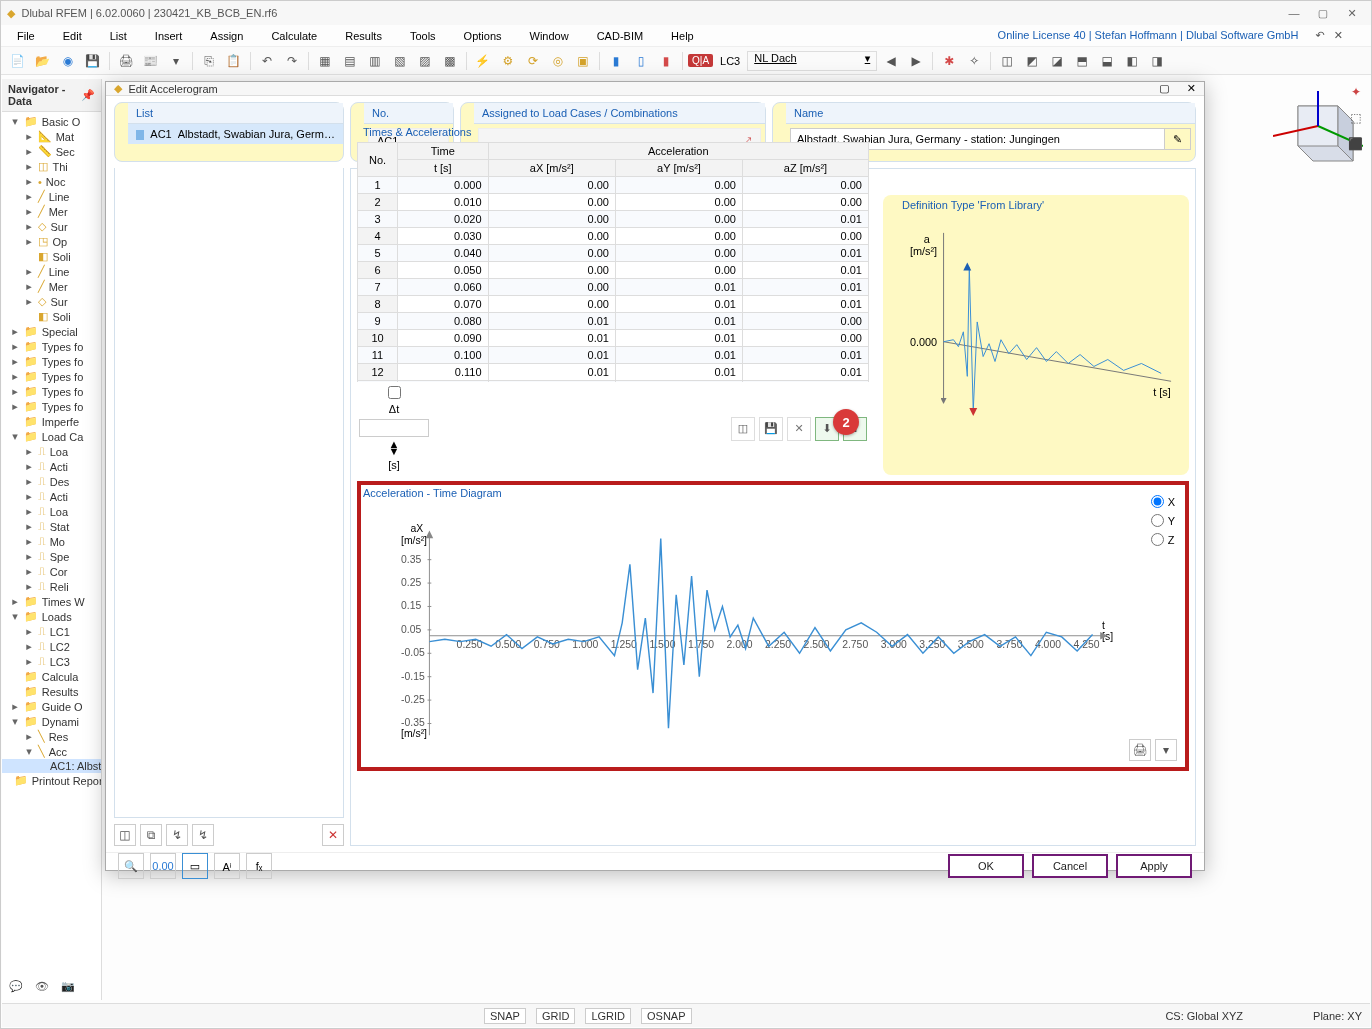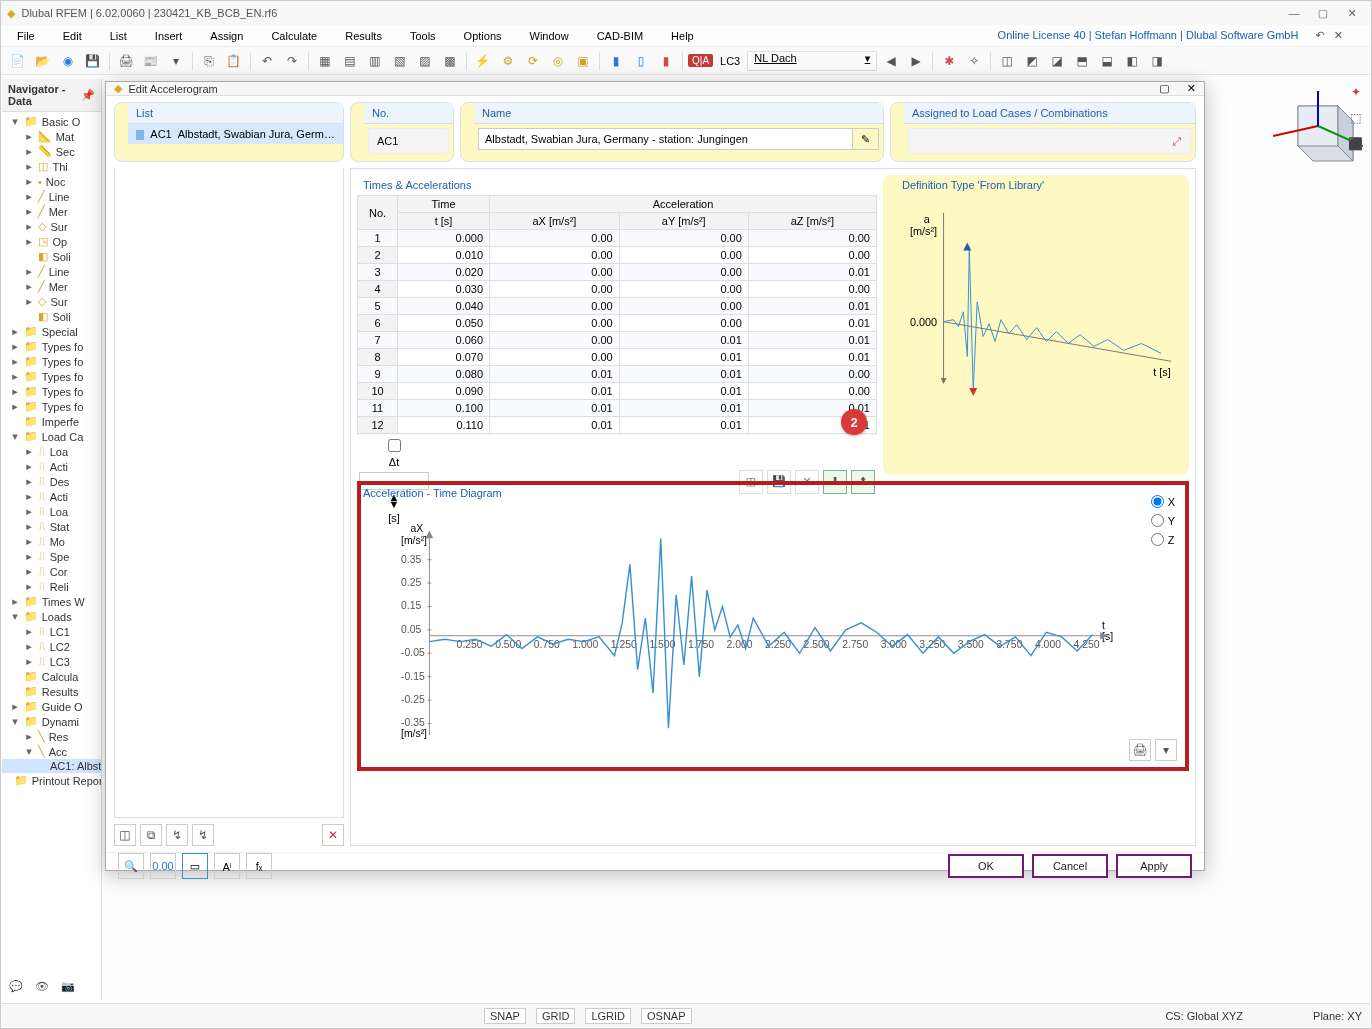--- a/index.html
+++ b/index.html
@@ -458,17 +458,17 @@
           <div class="pane-hdr">No.</div>
           <div class="no-val">AC1</div>
         </div>
+        <div class="pane assigned-pane">
+          <div class="pane-hdr">Assigned to Load Cases / Combinations</div>
+          <div class="assigned-body">
+            <span class="sel-ic">⤢</span>
+          </div>
+        </div>
         <div class="pane name-pane">
           <div class="pane-hdr">Name</div>
           <div class="name-input">
             <input type="text" value="Albstadt, Swabian Jura, Germany - station: Jungingen" style="">
             <span class="edit-ic">✎</span>
-          </div>
-        </div>
-        <div class="pane assigned-pane">
-          <div class="pane-hdr">Assigned to Load Cases / Combinations</div>
-          <div class="assigned-body">
-            <span class="sel-ic">⤢</span>
           </div>
         </div>
       </div>

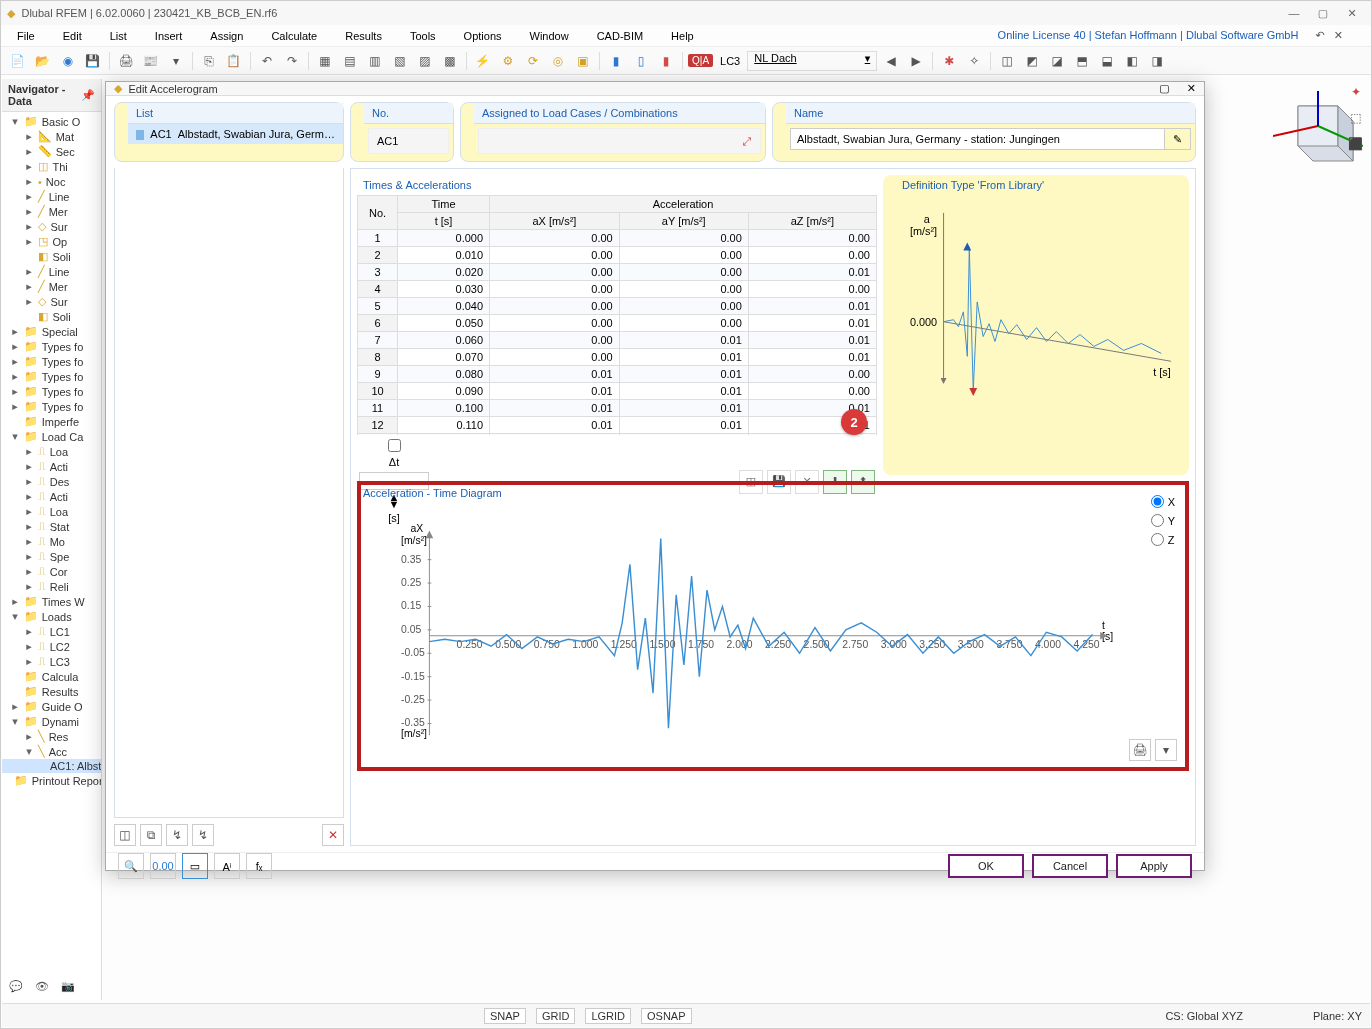--- a/index.html
+++ b/index.html
@@ -55,7 +55,7 @@
 .tabs .tab.active{background:#fff;border-right:1px solid #d3e0ec;}
 .red-circle{position:absolute;width:26px;height:26px;background:#d93939;color:#fff;border-radius:50%;display:flex;align-items:center;justify-content:center;font-weight:600;font-size:13px;box-shadow:0 1px 3px rgba(0,0,0,0.3);}
 .mid-panes{display:flex;gap:6px;border:1px solid #d3e0ec;padding:6px;flex:1;flex-direction:column;}
-.top-row{display:flex;gap:6px;height:300px;}
+.top-row{display:flex;gap:14px;height:300px;align-items:flex-end;}
 .tbl-pane{flex:1;}
 .tbl-hdr{padding:4px 6px;color:#1a5fb4;}
 .grid{border:1px solid #ccc;font-size:11px;width:100%;border-collapse:collapse;}

